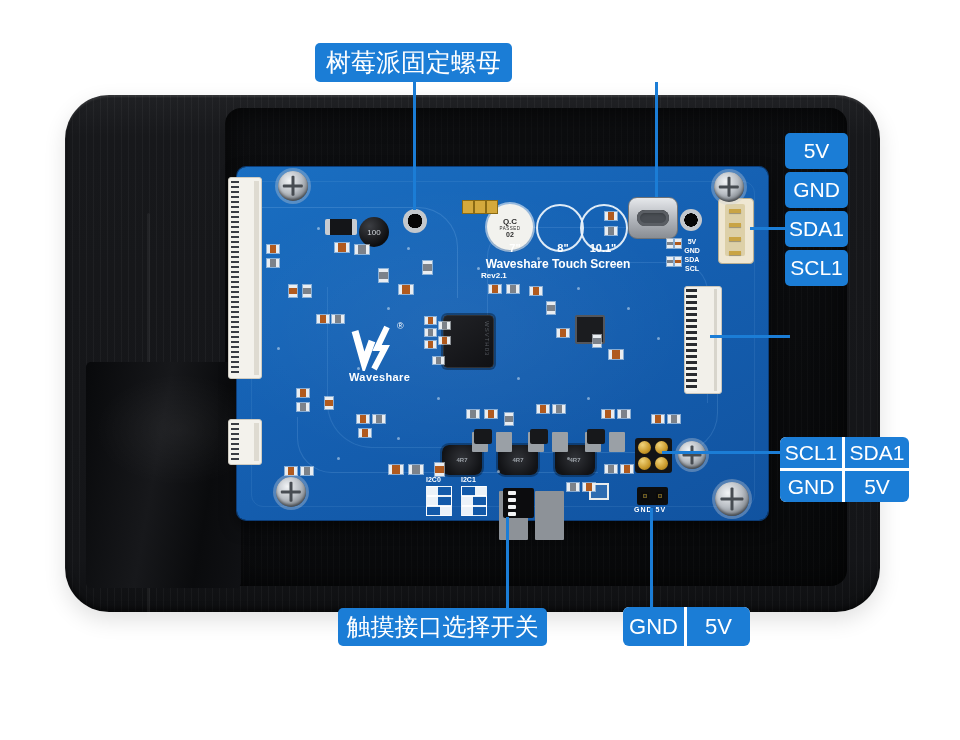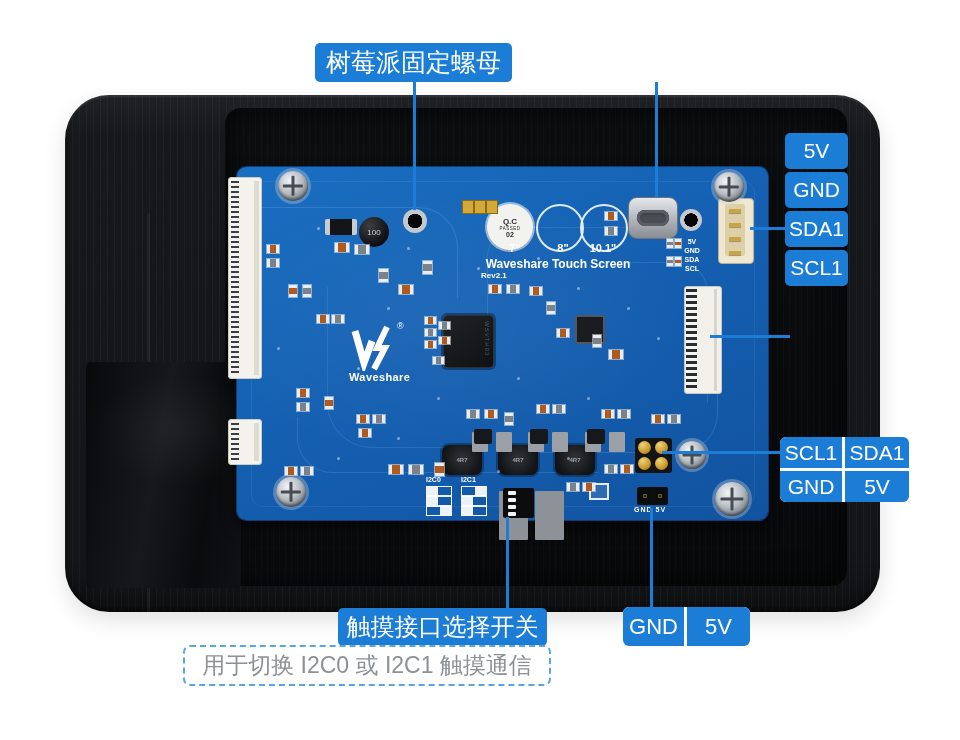--- a/index.html
+++ b/index.html
@@ -323,7 +323,6 @@
     <div class="cell" style="font-size:22px;">5V</div>
   </div>
 
-  <div class="note">用于切换 I2C0 或 I2C1 触摸通信</div>
 
 </div>
 

